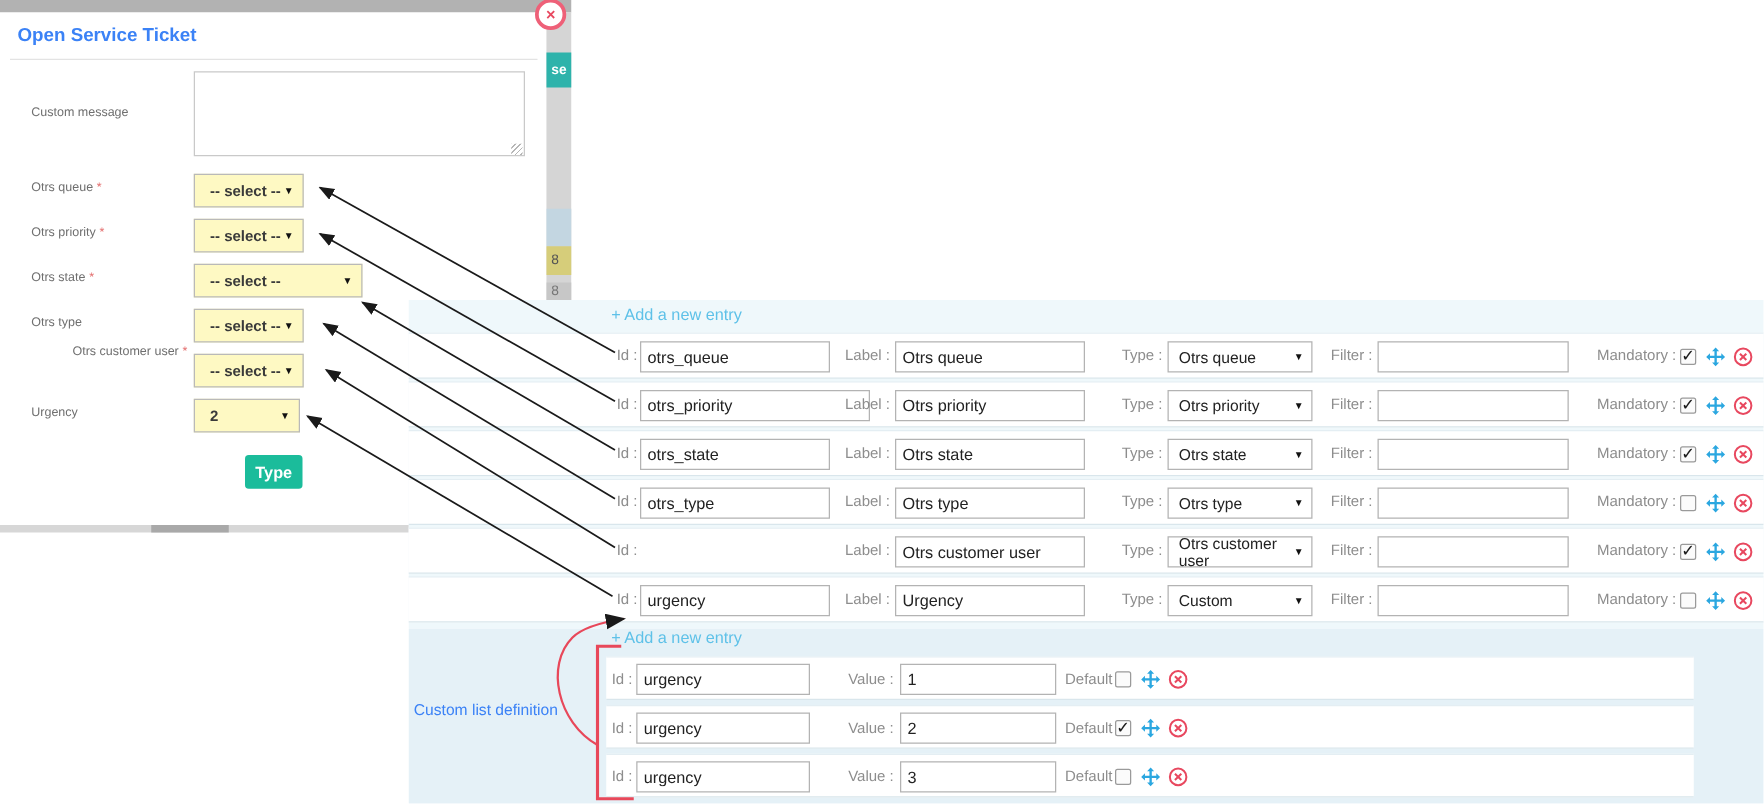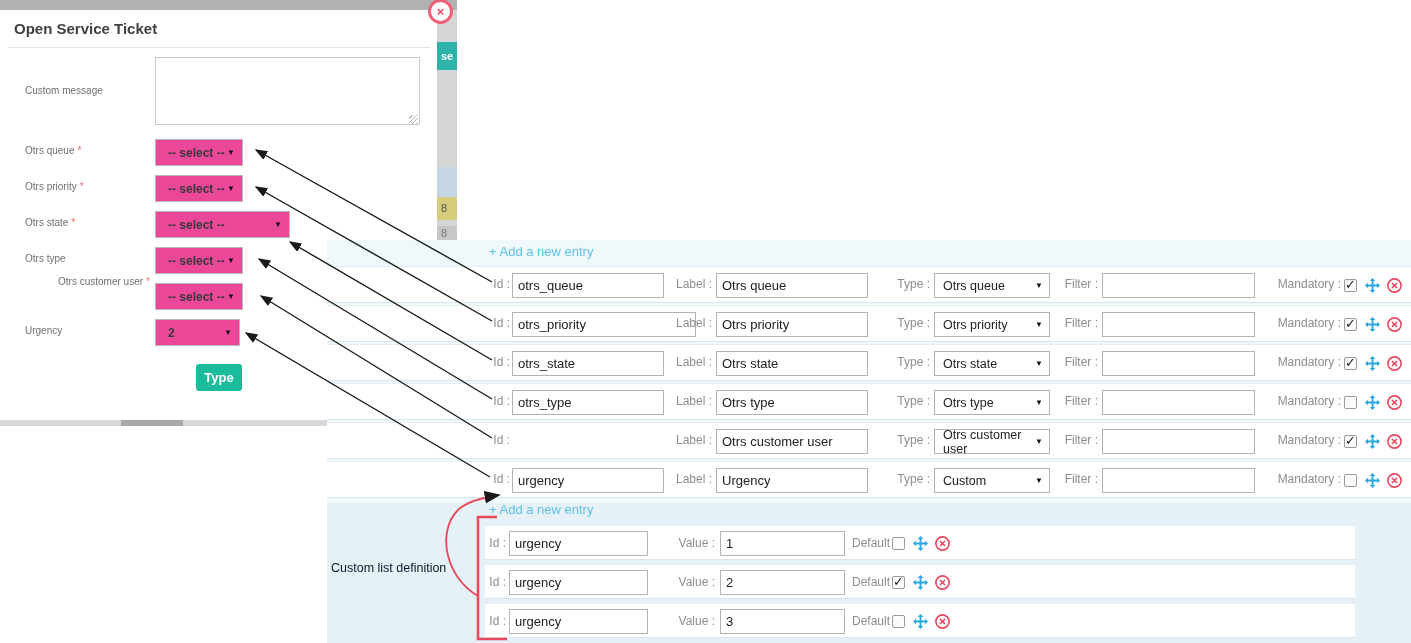--- a/index.html
+++ b/index.html
@@ -14,7 +14,7 @@
   .cell-yellow{top:187px;height:23px;background:#d6cd7a;color:#555;}
   .cell-gray8{top:216px;height:14px;background:#c7c7c7;color:#777;line-height:14px;}
   .modal{position:absolute;left:0;top:10px;width:437px;height:411px;background:#fff;}
-  .mtitle{position:absolute;left:14px;top:10px;font-size:15px;font-weight:bold;color:#404040;}
+  .mtitle{position:absolute;left:14px;top:10px;font-size:15px;font-weight:bold;color:#3b82f6;}
   .mhr{position:absolute;left:8px;top:37px;width:422px;height:1px;background:#e3e3e3;}
   .mlabel{position:absolute;left:25px;font-size:10px;color:#6f6f6f;}
   .req{color:#e36c6c;margin-left:3px;}

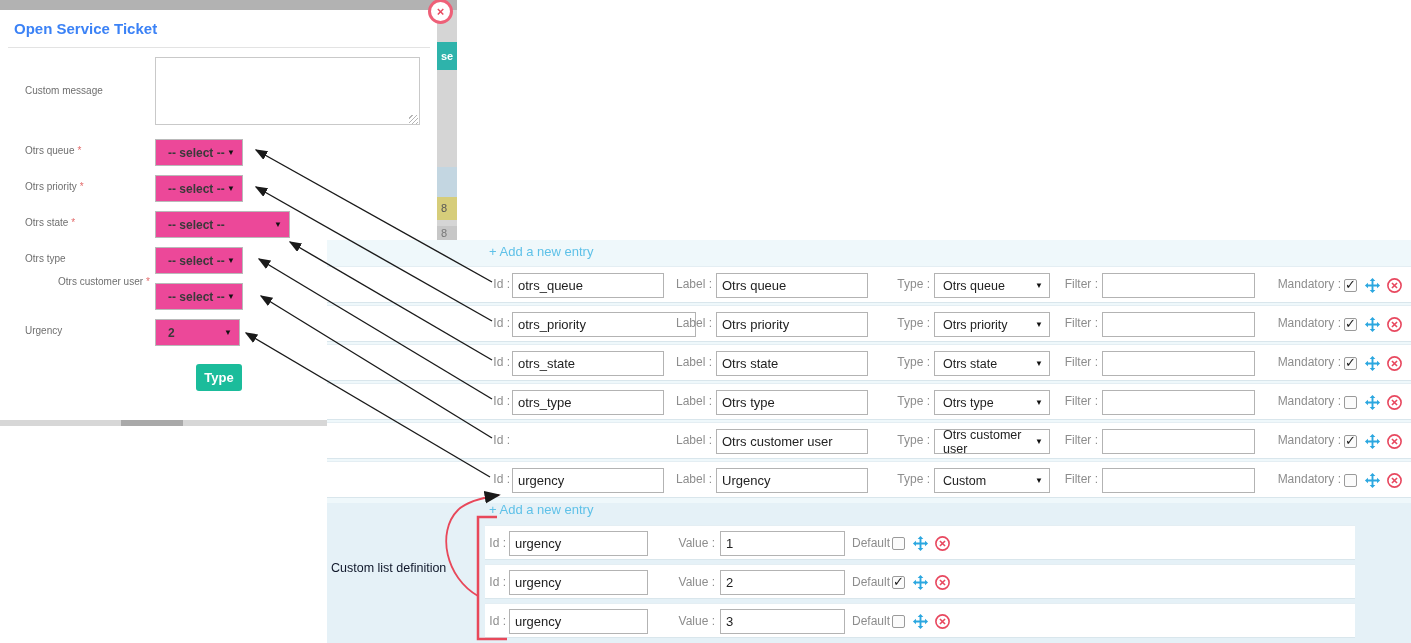--- a/index.html
+++ b/index.html
@@ -22,7 +22,7 @@
              background:#fff;resize:none;box-sizing:border-box;}
   .resize-grip{position:absolute;left:409px;top:105px;width:9px;height:9px;
      background:repeating-linear-gradient(135deg,transparent 0 2px,#b5b5b5 2px 3px);}
-  .mselect{position:absolute;left:155px;height:27px;border:1px solid #b9b9b9;background:#ec4899;
+  .mselect{position:absolute;left:155px;height:27px;border:1px solid #b9b9b9;background:#fef9c3;
            box-sizing:border-box;display:flex;align-items:center;padding-left:12px;cursor:pointer;}
   .mselect .val{font-size:12px;font-weight:bold;color:#3a3a3a;}
   .mselect .arr{position:absolute;right:7px;font-size:8px;color:#111;}

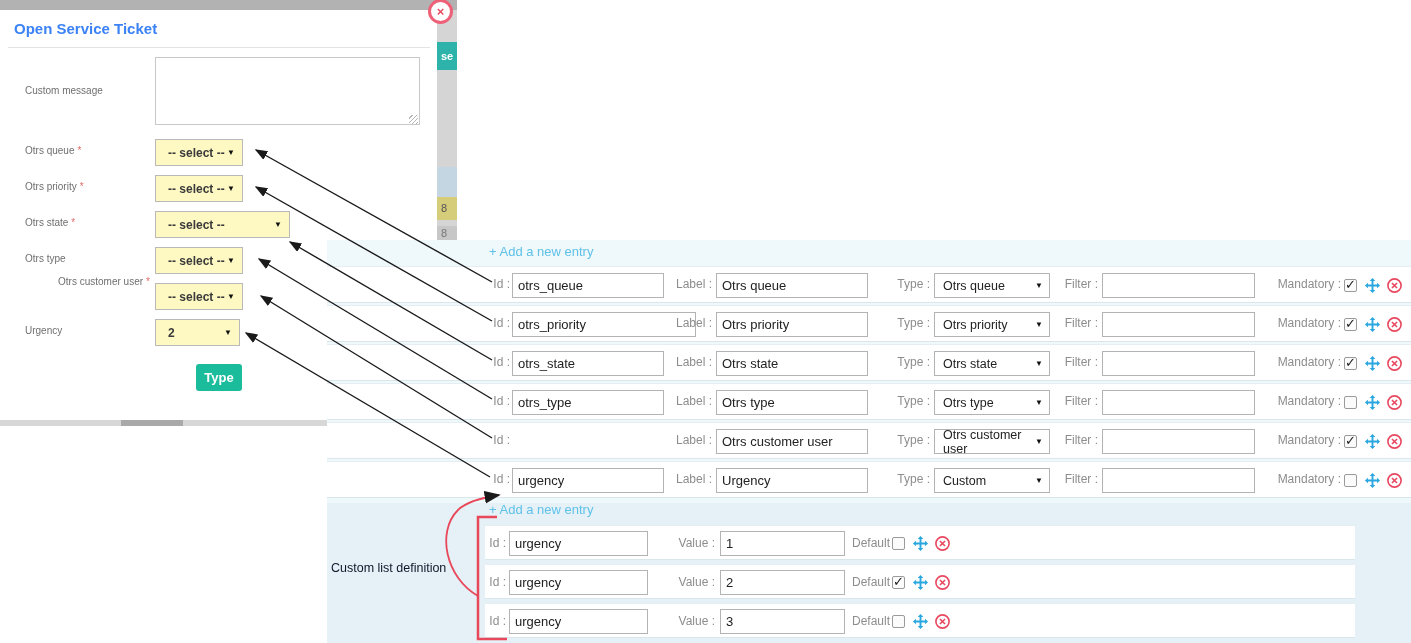--- a/index.html
+++ b/index.html
@@ -37,7 +37,7 @@
   .panel-upper{position:absolute;left:327px;top:240px;width:1084px;height:263px;background:#eff8fb;}
   .panel-lower{position:absolute;left:327px;top:503px;width:1084px;height:140px;background:#e5f1f7;}
   .add-link{position:absolute;font-size:13px;color:#5ec1e8;text-decoration:none;cursor:pointer;}
-  .sec-label{position:absolute;font-size:12.5px;color:#0f172a;}
+  .sec-label{position:absolute;font-size:12.5px;color:#3b82f6;}
   .frow{position:absolute;left:327px;width:1084px;height:37px;background:#fff;
         border-top:1px solid #e4eef3;border-bottom:1px solid #d9e6ec;box-sizing:border-box;}
   .crow{position:absolute;left:485px;width:870px;height:35px;background:#fff;

